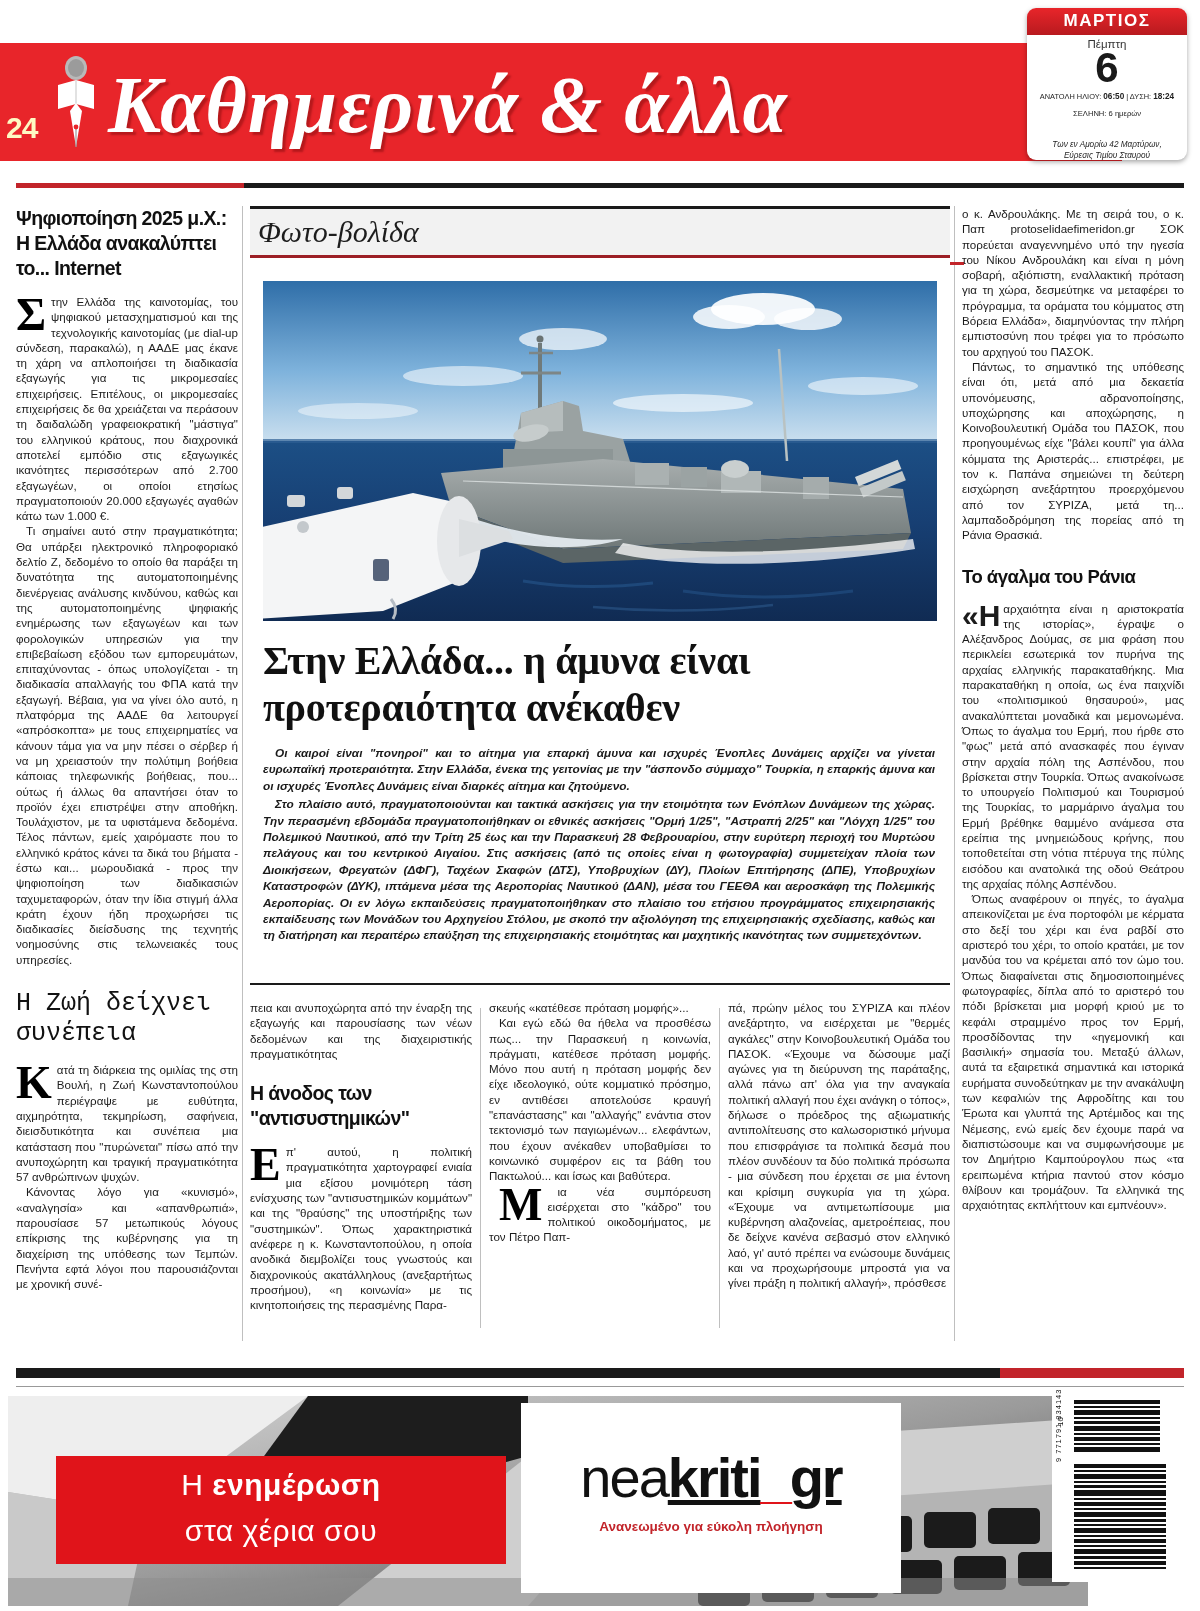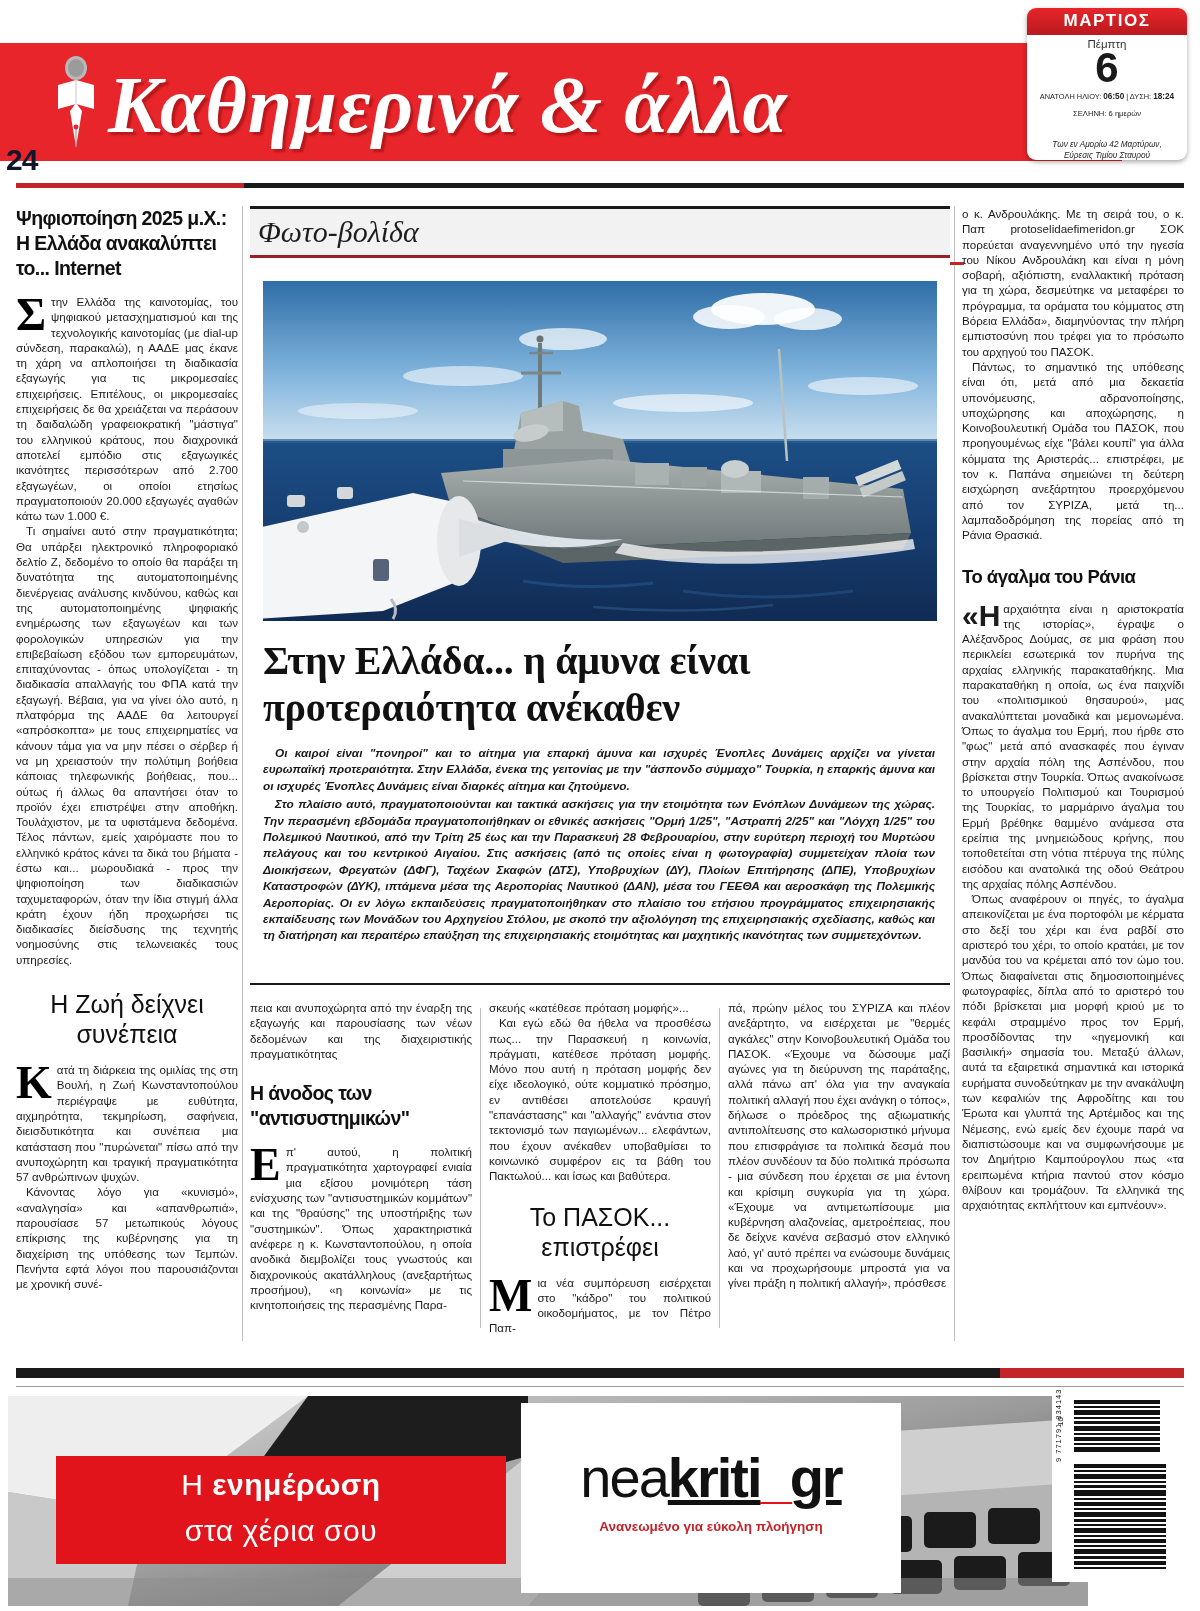--- a/index.html
+++ b/index.html
@@ -20,8 +20,8 @@
   .masthead-inner { position: relative; width: 100%; height: 100%; }
   .page-num {
     position: absolute; left: 6px; top: 68px;
-    color: #0f172a; font-weight: bold; font-size: 30px;
-    font-family: "Liberation Sans", sans-serif; letter-spacing: -1px; margin-top: 32px;
+    color: #fef9c3; font-weight: bold; font-size: 30px;
+    font-family: "Liberation Sans", sans-serif; letter-spacing: -1px;
   }
   .quill {
     position: absolute; left: 52px; top: 12px; width: 48px; height: 96px;

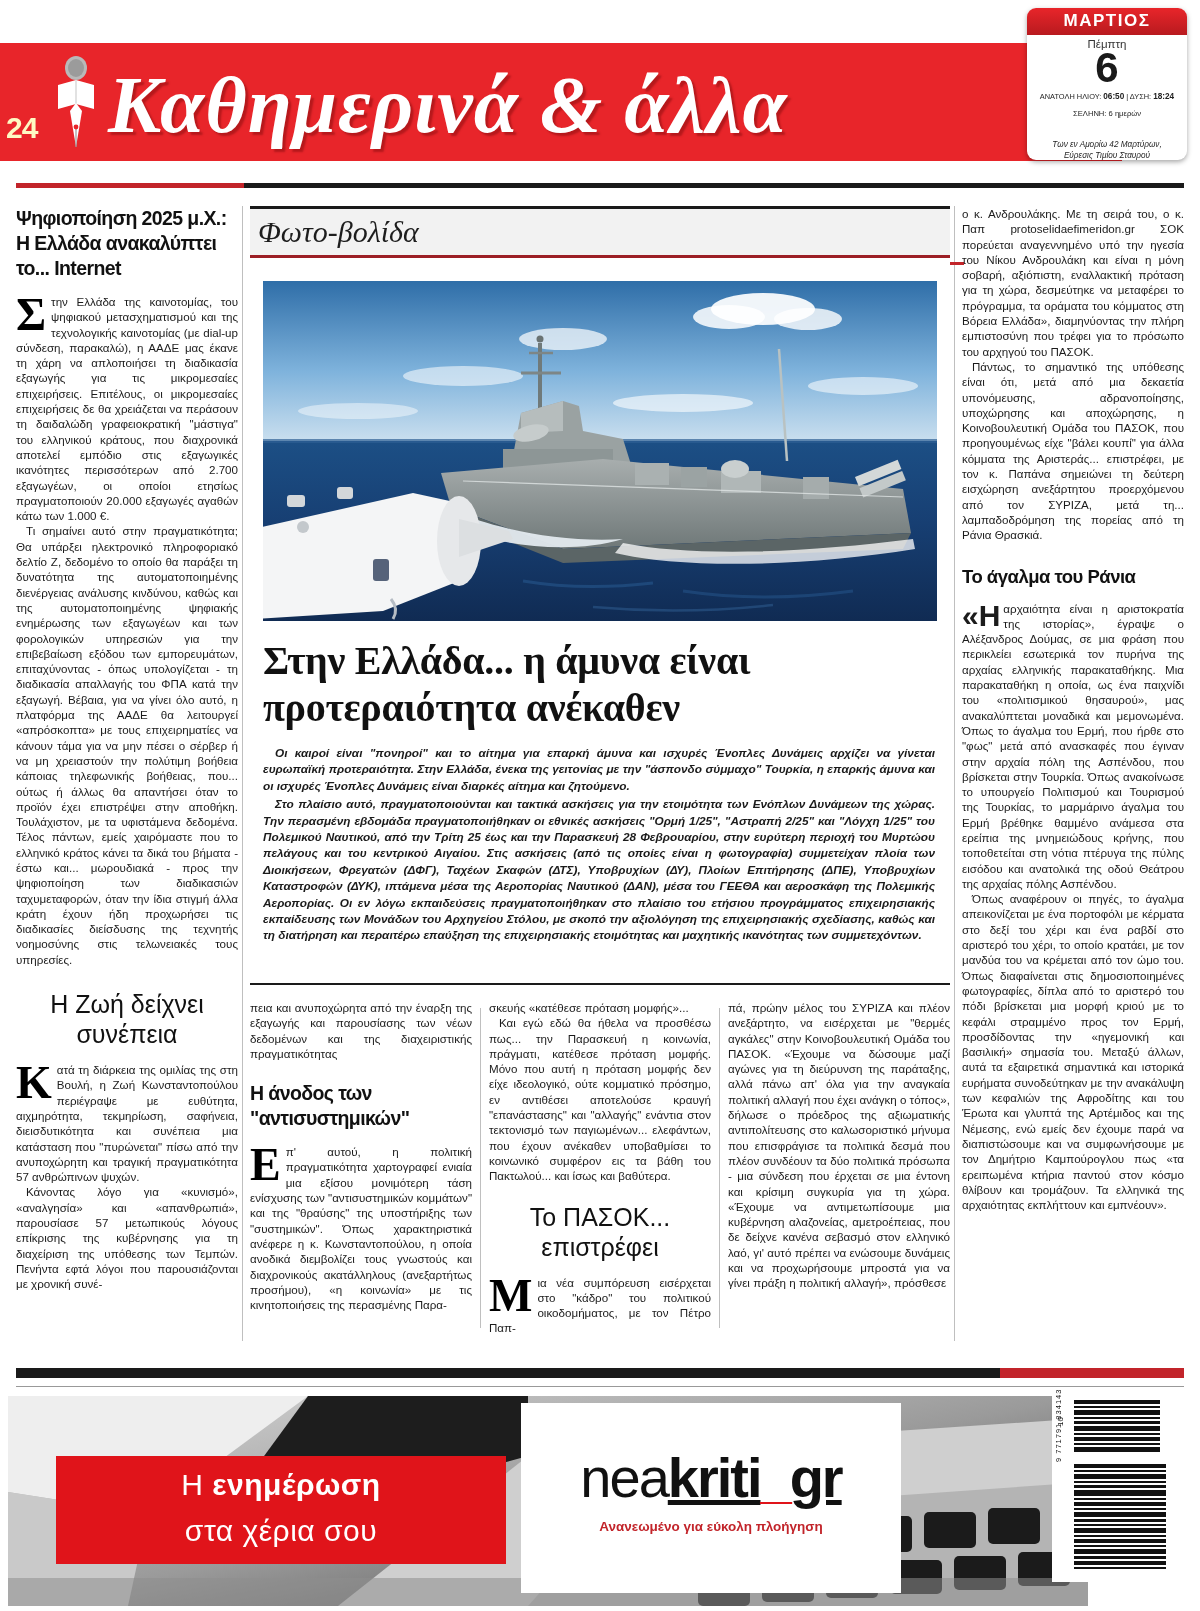--- a/index.html
+++ b/index.html
@@ -91,9 +91,9 @@
     color: #111; letter-spacing: -0.6px; margin: 0 0 13px 0;
   }
   .hl-serif {
-    font-family: Liberation Sans, sans-serif;
+    font-family: Liberation Mono, monospace;
     font-weight: normal; font-size: 25px; line-height: 30px;
-    color: #111; margin: 22px 0 13px 0; text-align: center;
+    color: #111; margin: 22px 0 13px 0;
   }
   .body-txt {
     font-family: "Liberation Sans", sans-serif;

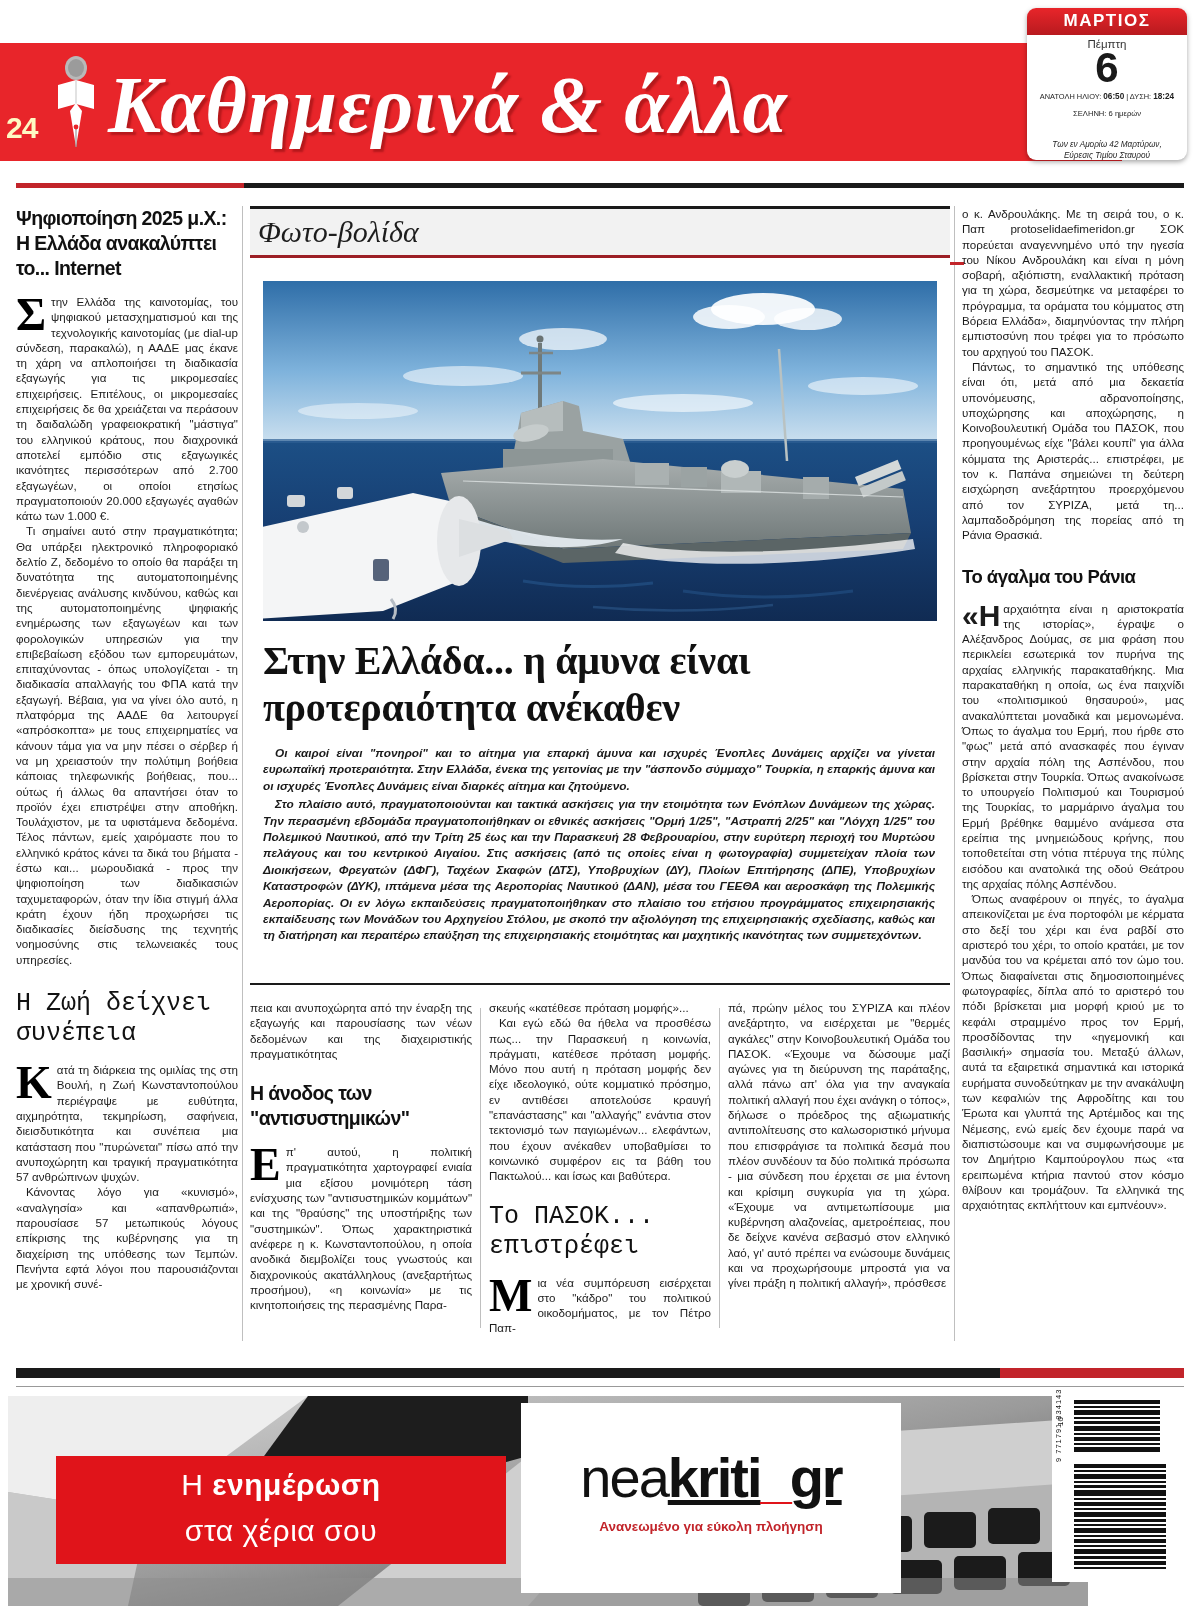--- a/index.html
+++ b/index.html
@@ -408,7 +408,6 @@
     <div class="bot-col">
       <p class="body-txt">σκευής «κατέθεσε πρόταση μομφής»...</p>
       <p class="body-txt">Και εγώ εδώ θα ήθελα να προσθέσω πως... την Παρασκευή η κοινωνία, πράγματι, κατέθεσε πρόταση μομφής. Μόνο που αυτή η πρόταση μομφής δεν είχε ιδεολογικό, ούτε κομματικό πρόσημο, εν αντιθέσει αποτελούσε κραυγή "επανάστασης" και "αλλαγής" ενάντια στον τεκτονισμό των παγιωμένων... ελεφάντων, που έχουν ανέκαθεν υποβαθμίσει το κοινωνικό συμφέρον εις τα βάθη του Πακτωλού... και ίσως και βαθύτερα.</p>
-      <h2 class="hl-serif" style="margin-top:18px">Το ΠΑΣΟΚ... επιστρέφει</h2>
       <p class="body-txt dropcap">Μια νέα συμπόρευση εισέρχεται στο "κάδρο" του πολιτικού οικοδομήματος, με τον Πέτρο Παπ-</p>
     </div>
     <div class="bot-gap"></div>

